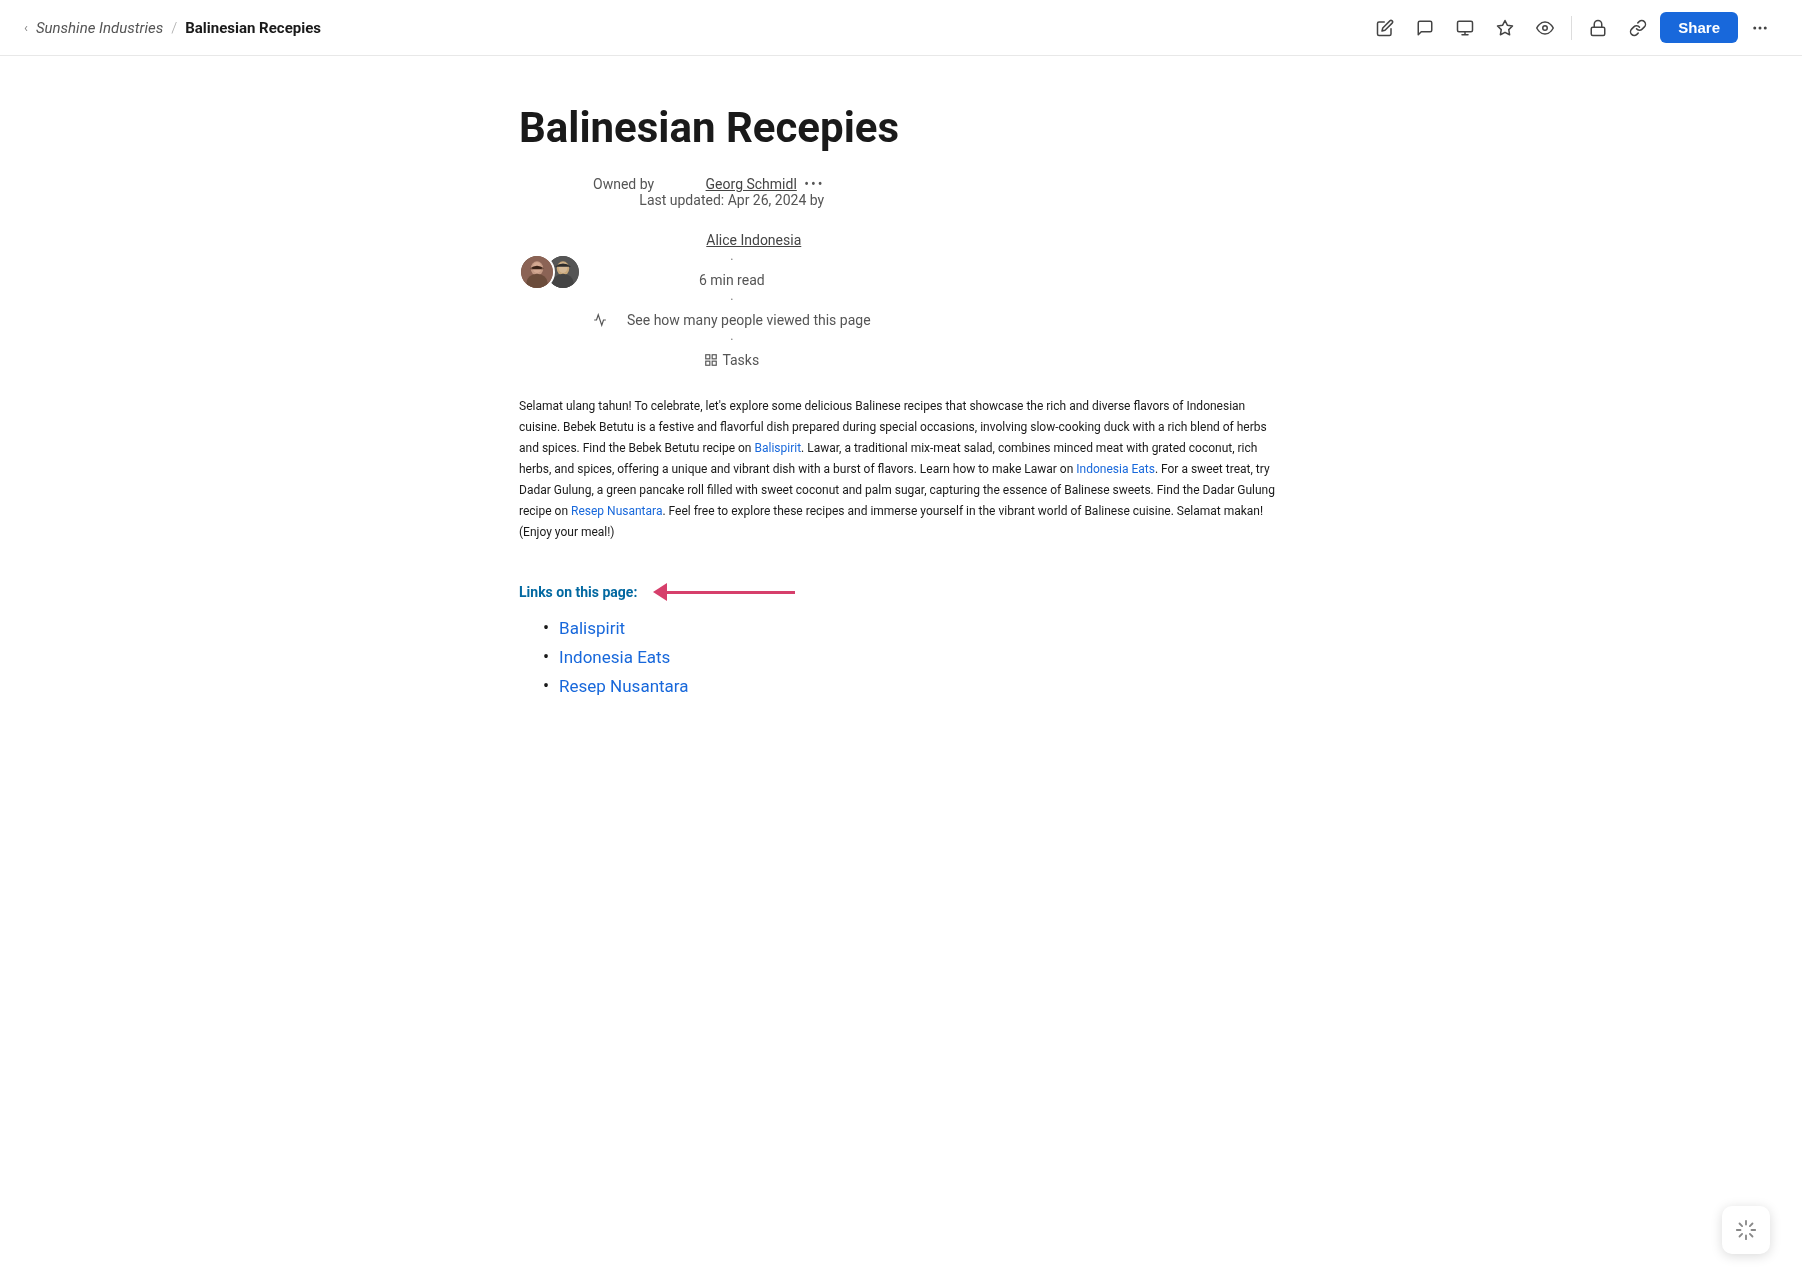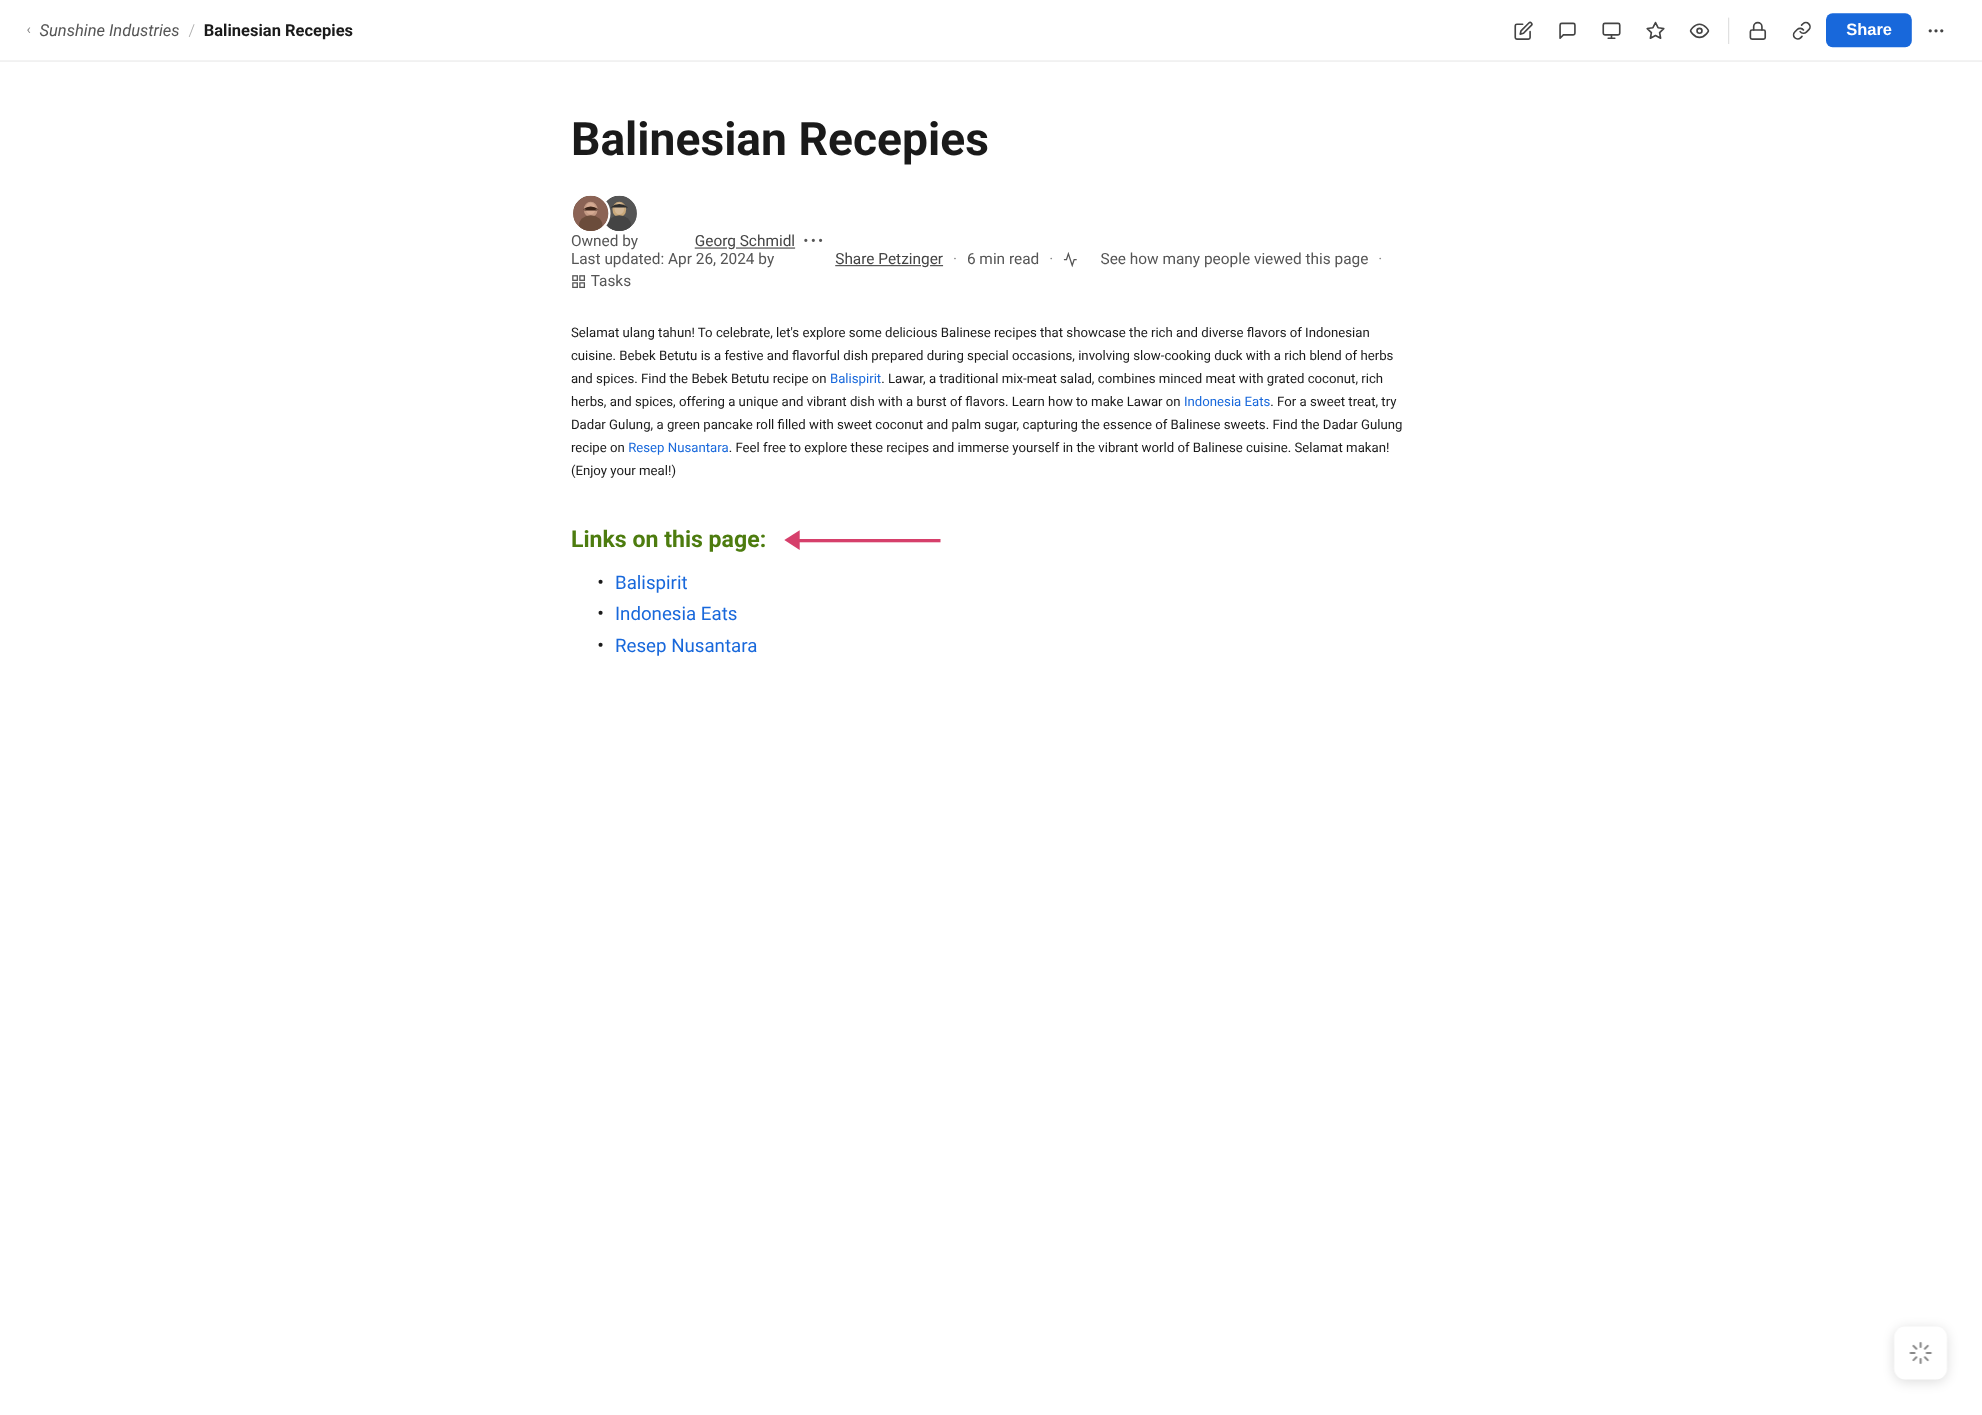--- a/index.html
+++ b/index.html
@@ -290,6 +290,7 @@
       align-items: center;
       gap: 4px;
       flex-wrap: wrap;
+      flex-direction: column;
     }
 
     .view-stats-link {

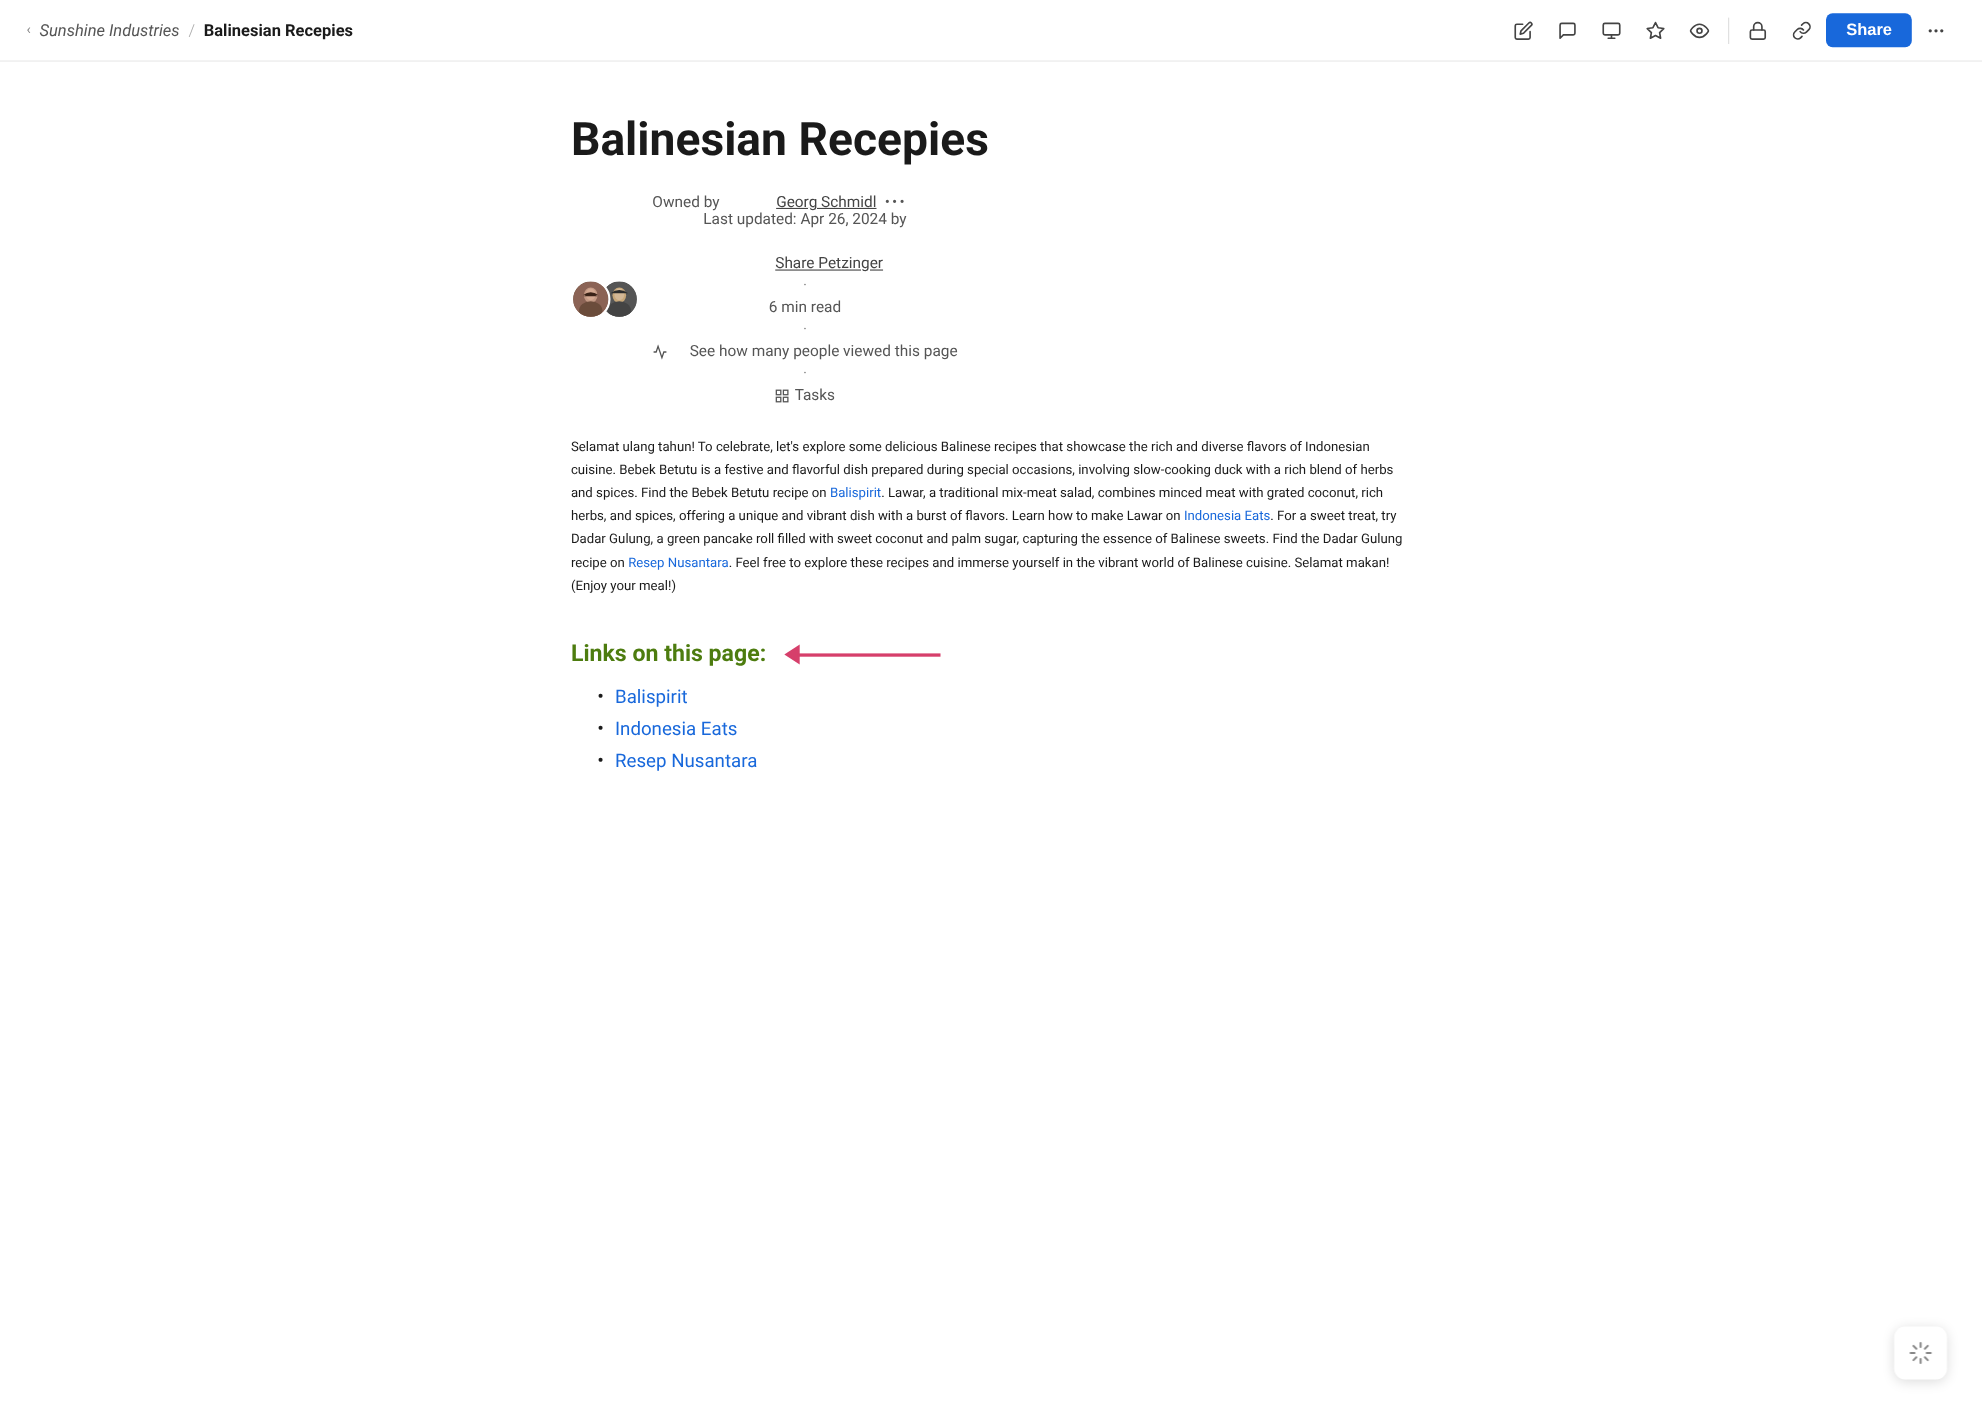--- a/index.html
+++ b/index.html
@@ -416,7 +416,7 @@
       <div class="meta-row-line2">
         <span>Last updated: Apr 26, 2024 by</span>
         <span>&nbsp;</span>
-        <a class="meta-inline-link">Share Petzinger</a>
+        <a class="meta-inline-link">Alice Indonesia</a>
         <span class="middot">·</span>
         <span>6 min read</span>
         <span class="middot">·</span>

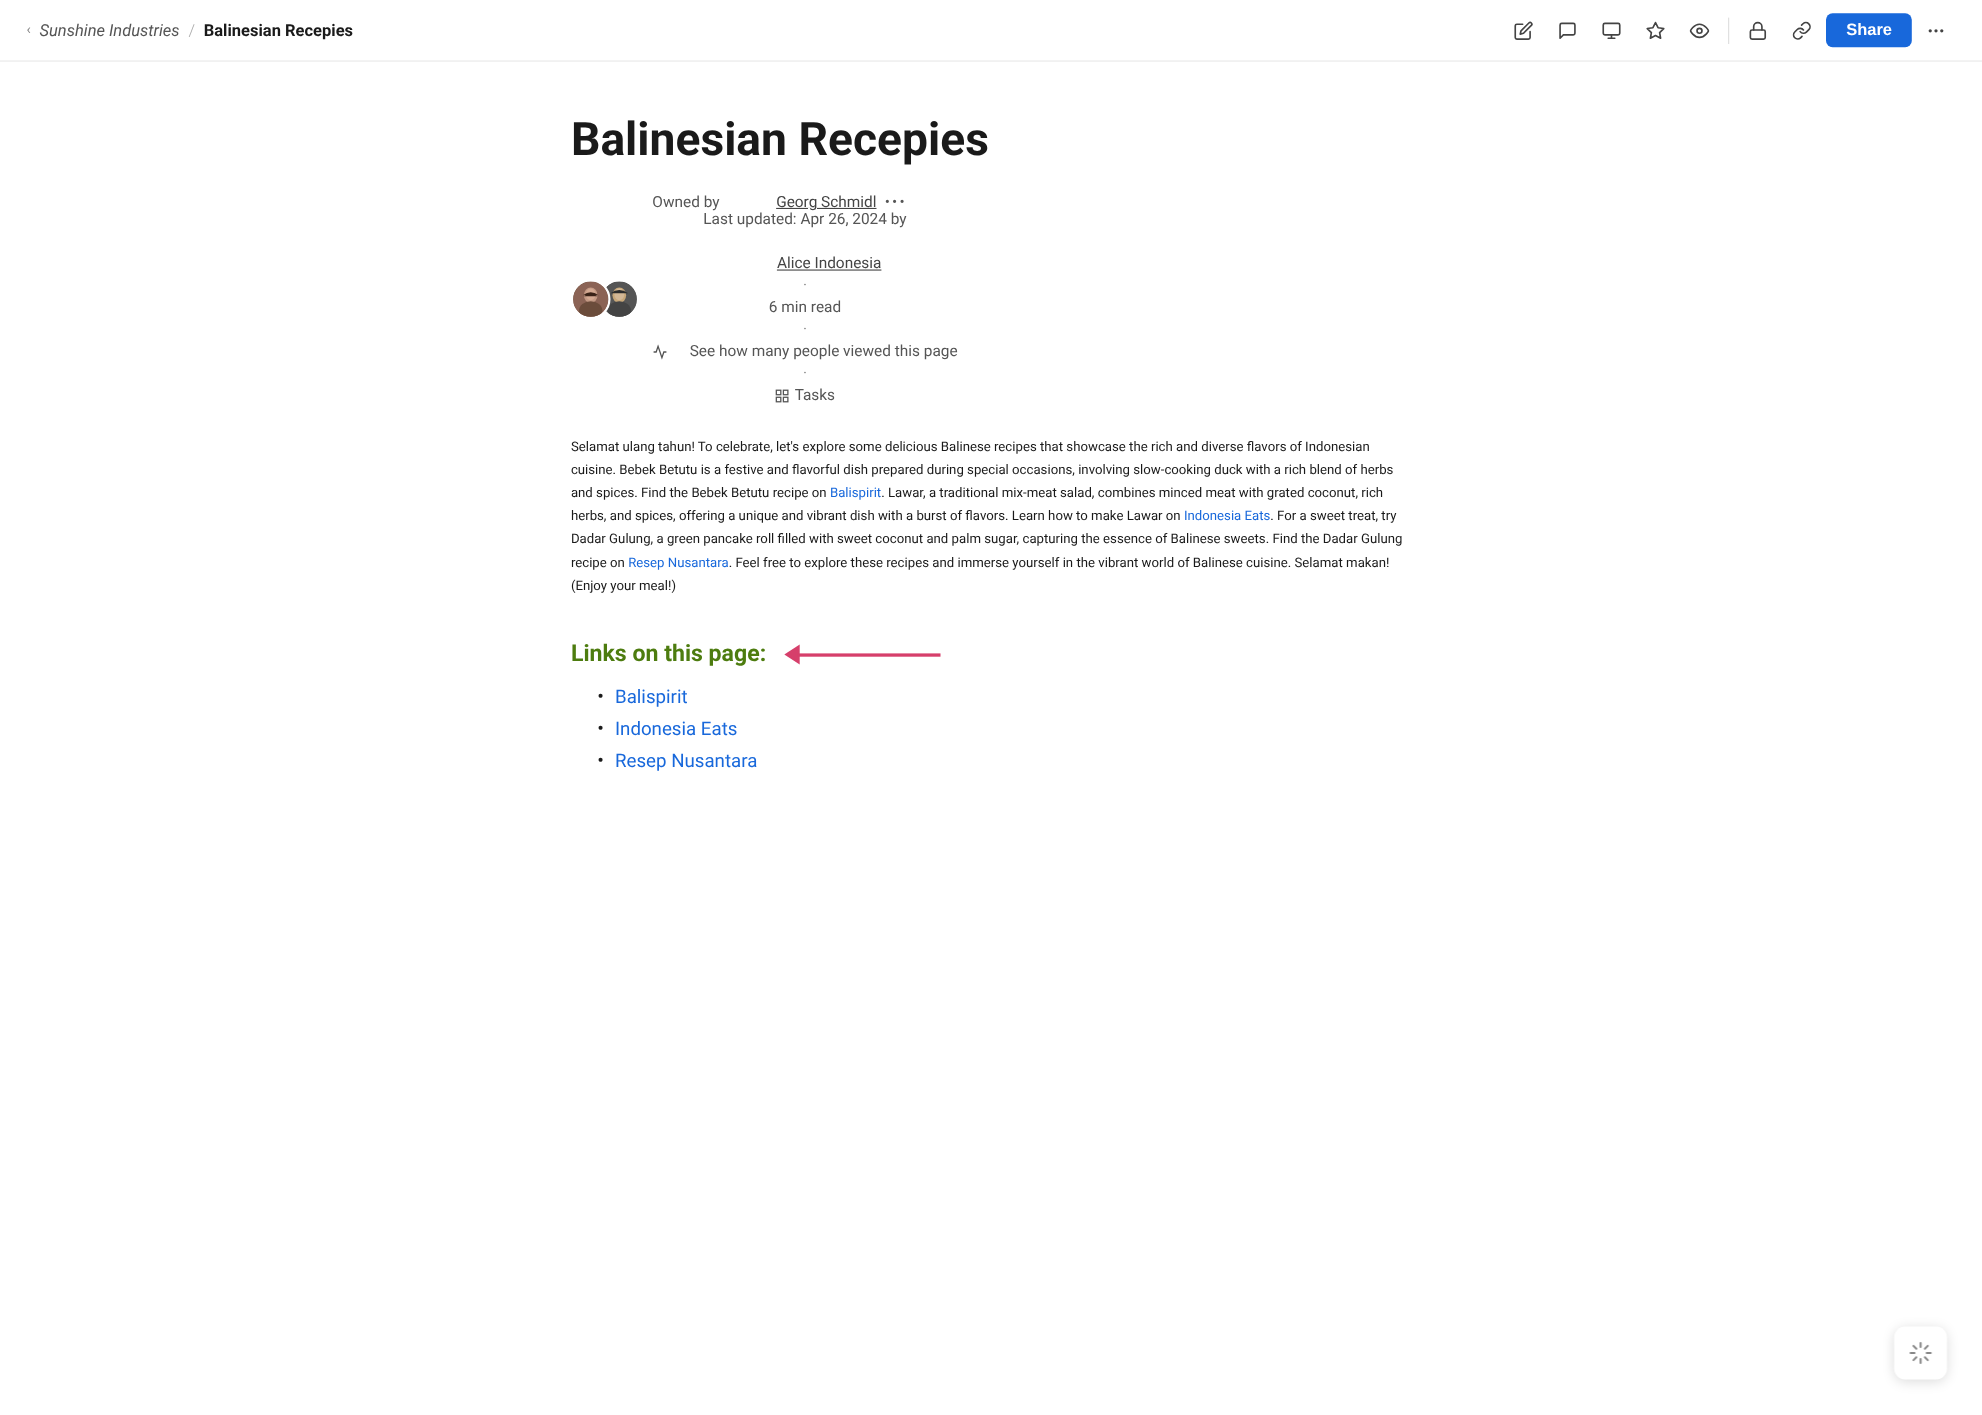--- a/index.html
+++ b/index.html
@@ -195,9 +195,9 @@
     }
 
     .links-heading {
-      font-size: 21px;
+      font-size: 14px;
       font-weight: 700;
-      color: #4d7c0f;
+      color: #0369a1;
       margin-right: 16px;
     }
 

